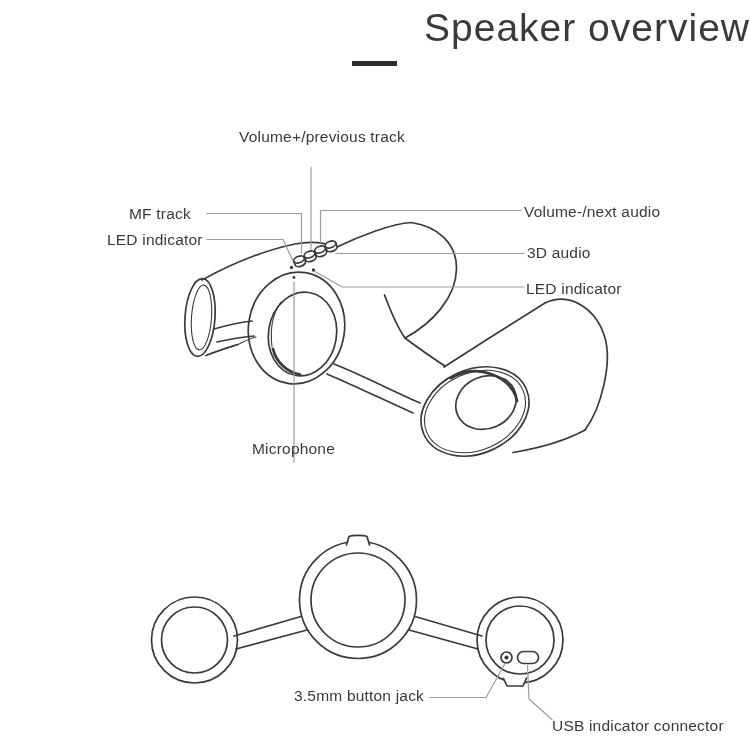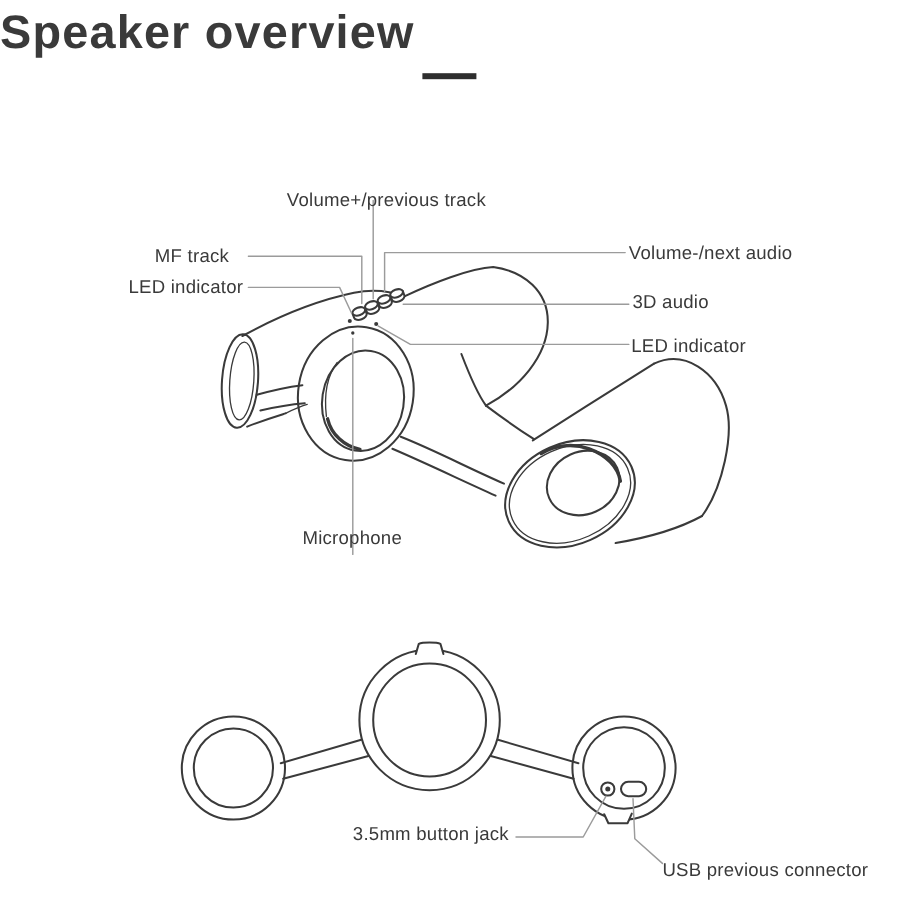--- a/index.html
+++ b/index.html
@@ -13,8 +13,8 @@
   body{font-family:"Liberation Sans", sans-serif;position:relative;}
   .canvas{position:absolute;left:0;top:0;width:750px;height:750px;background:var(--bg);}
   .page-title{
-    position:absolute;left:0;right:0;top:6px;text-align:left;
-    font-size:39px;font-weight:700;letter-spacing:1px;color:var(--text);
+    position:absolute;left:0;right:0;top:6px;text-align:right;
+    font-size:39px;font-weight:400;letter-spacing:1px;color:var(--text);
   }
   .title-underline{
     position:absolute;left:352px;top:61px;width:45px;height:5px;background:#2e2e2e;

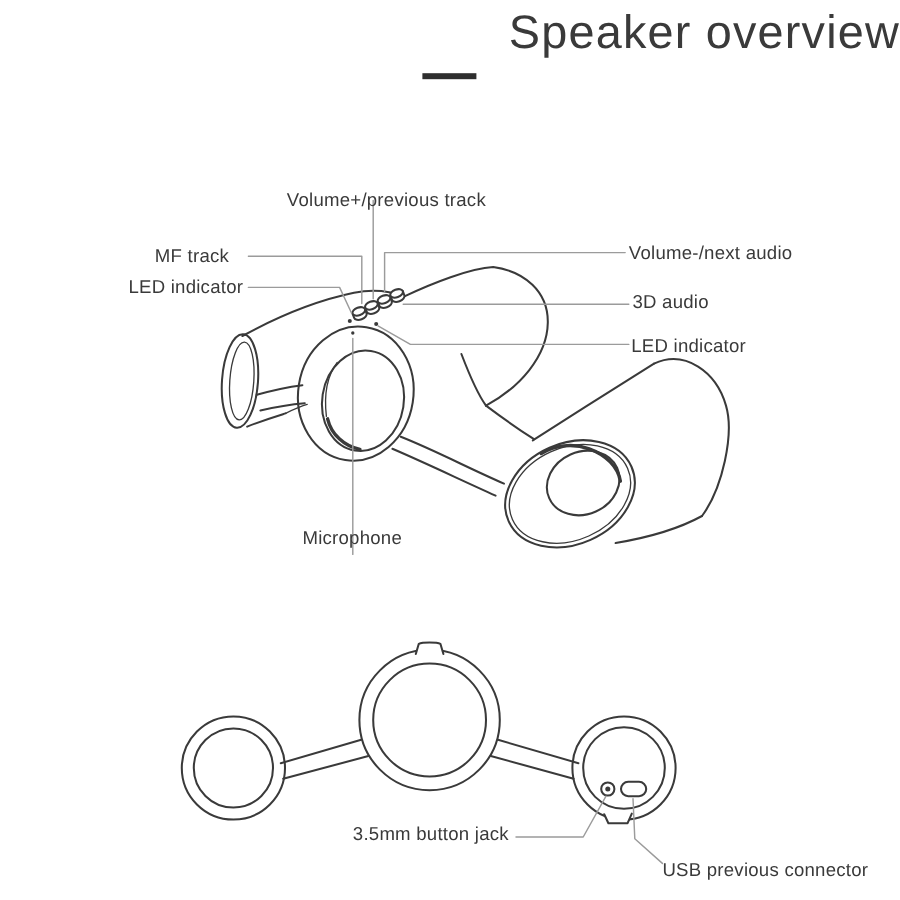--- a/index.html
+++ b/index.html
@@ -135,7 +135,7 @@
     </g>
   </svg>
 
-  <div class="lbl" style="left:239px;top:159px">Volume+/previous track</div>
+  <div class="lbl" style="left:239px;top:128px">Volume+/previous track</div>
   <div class="lbl" style="left:129px;top:205px">MF track</div>
   <div class="lbl" style="left:107px;top:231px">LED indicator</div>
   <div class="lbl" style="left:524px;top:203px">Volume-/next audio</div>

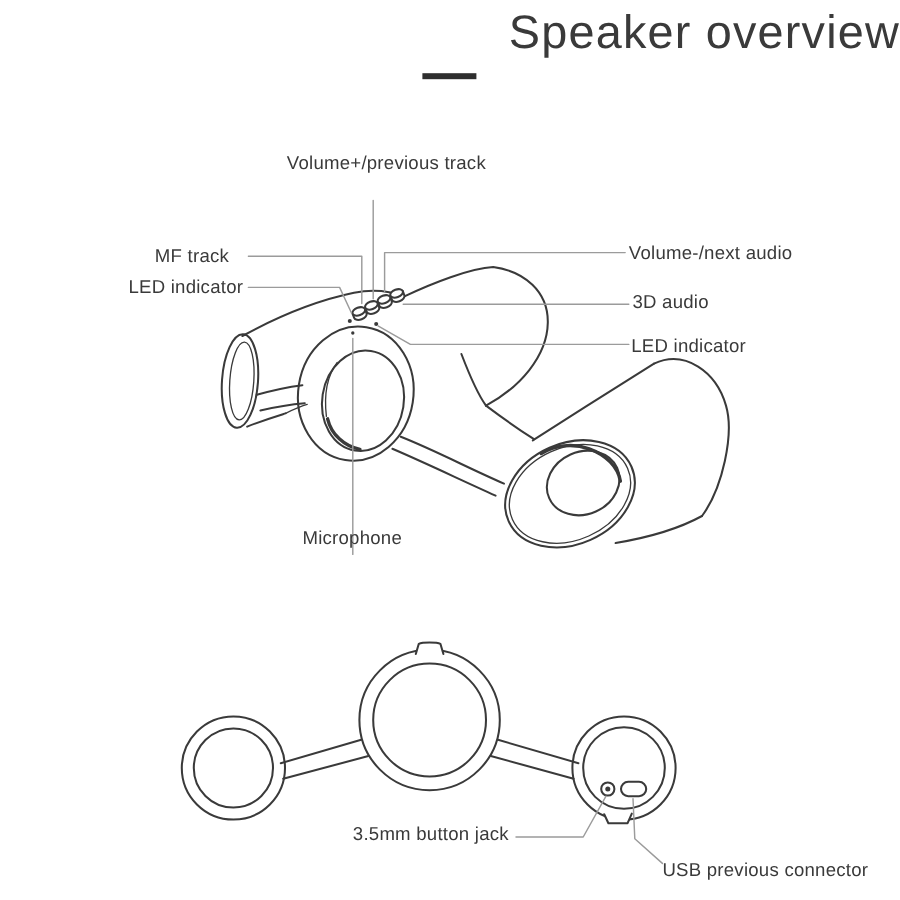--- a/index.html
+++ b/index.html
@@ -143,7 +143,7 @@
   <div class="lbl" style="left:526px;top:280px">LED indicator</div>
   <div class="lbl" style="left:252px;top:440px">Microphone</div>
   <div class="lbl" style="left:294px;top:687px">3.5mm button jack</div>
-  <div class="lbl" style="left:552px;top:717px">USB previous connector</div>
+  <div class="lbl" style="left:552px;top:717px">USB indicator connector</div>
 
 </div>
 

